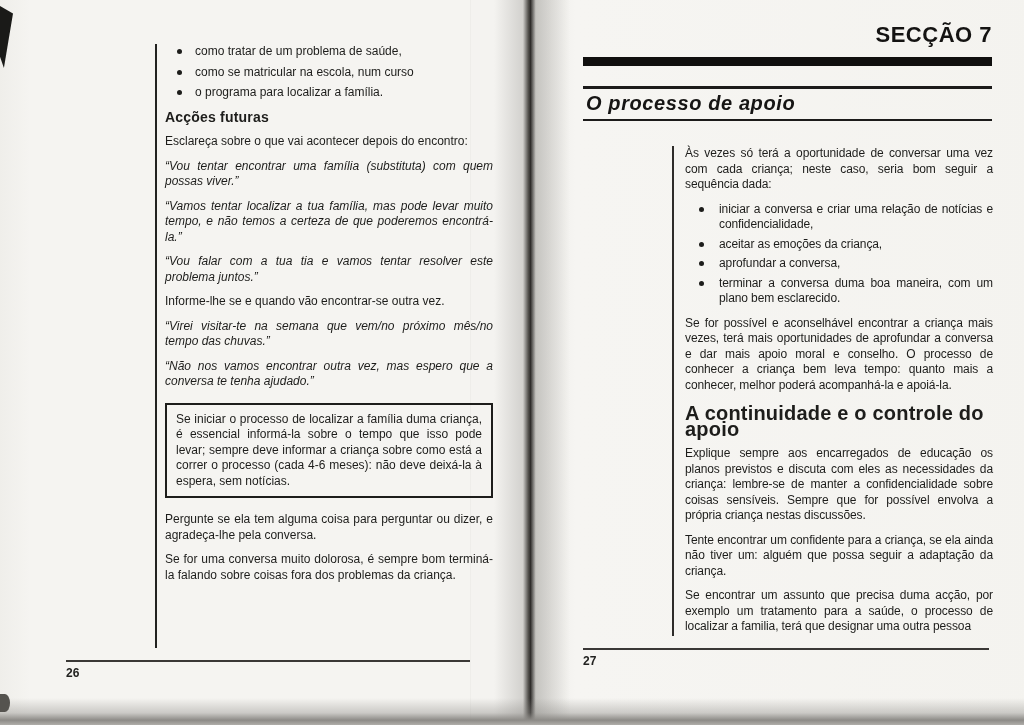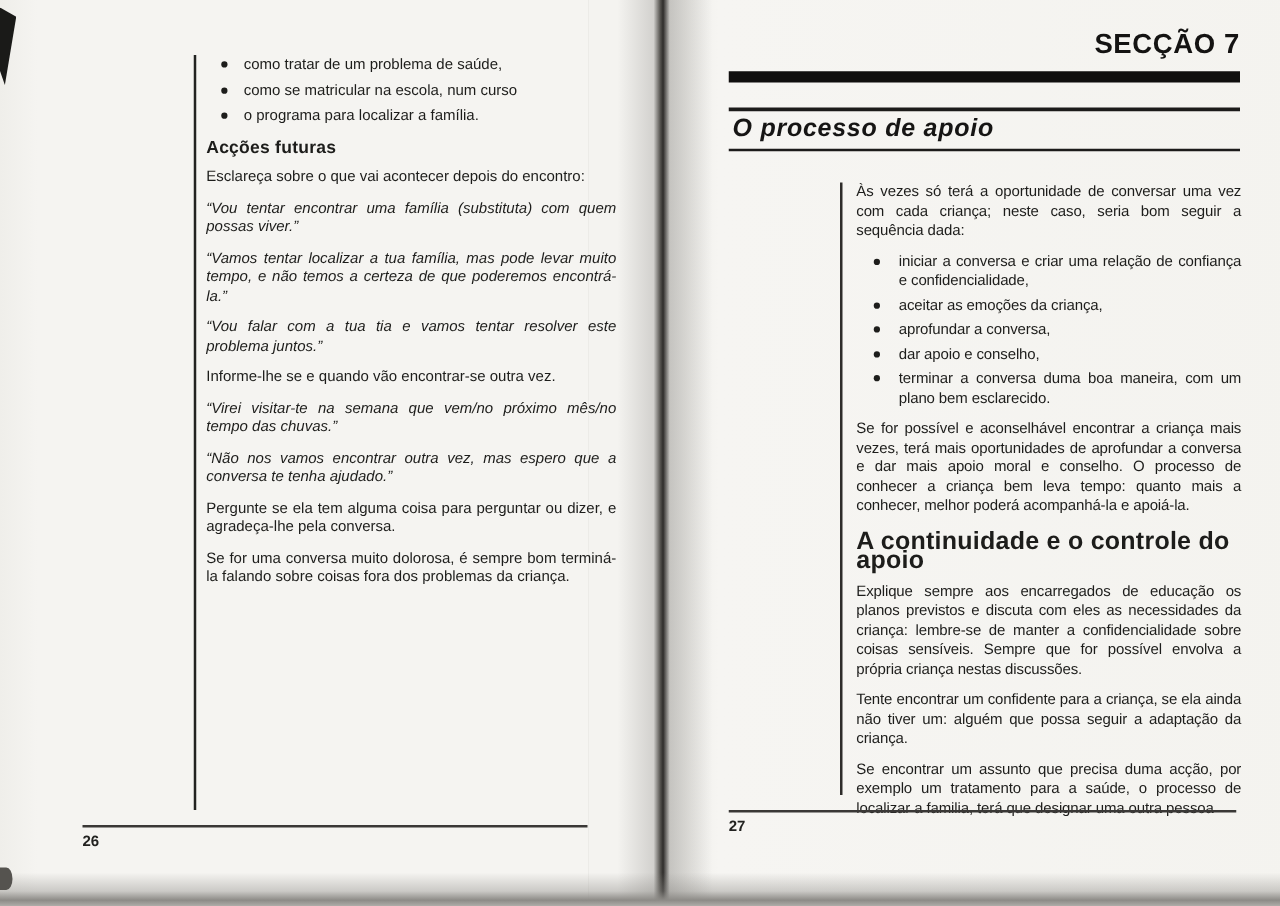--- a/index.html
+++ b/index.html
@@ -118,7 +118,7 @@
       <ul class="blist blist-right">
         <li>
           <span class="dot"></span>
-          <span>iniciar a conversa e criar uma relação de confiança e confidencialidade,</span>
+          <span>iniciar a conversa e criar uma relação de notícias e confidencialidade,</span>
         </li>
         <li>
           <span class="dot"></span>

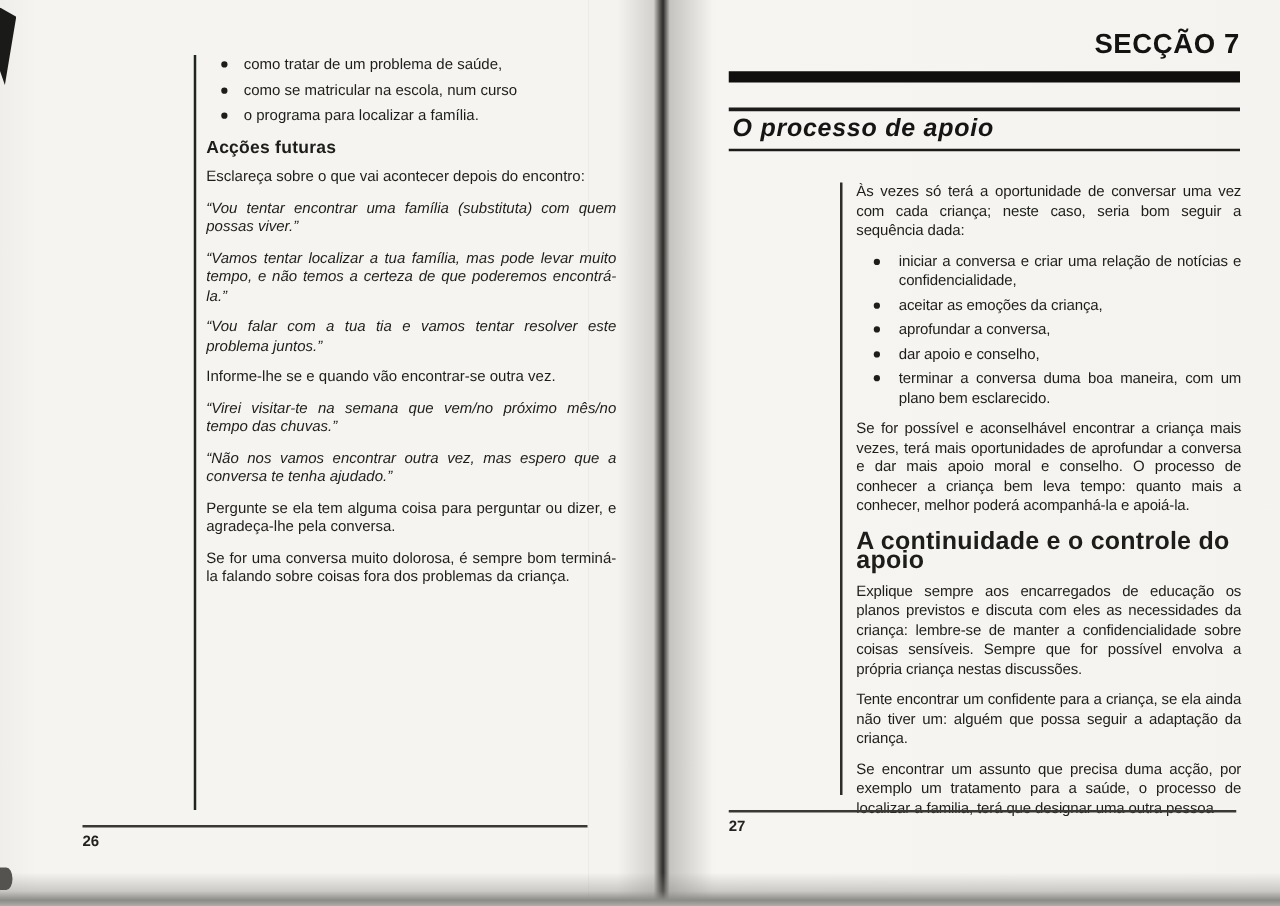--- a/index.html
+++ b/index.html
@@ -130,10 +130,6 @@
         </li>
         <li>
           <span class="dot"></span>
-          <span>dar apoio e conselho,</span>
-        </li>
-        <li>
-          <span class="dot"></span>
           <span>terminar a conversa duma boa maneira, com um plano bem esclarecido.</span>
         </li>
       </ul>

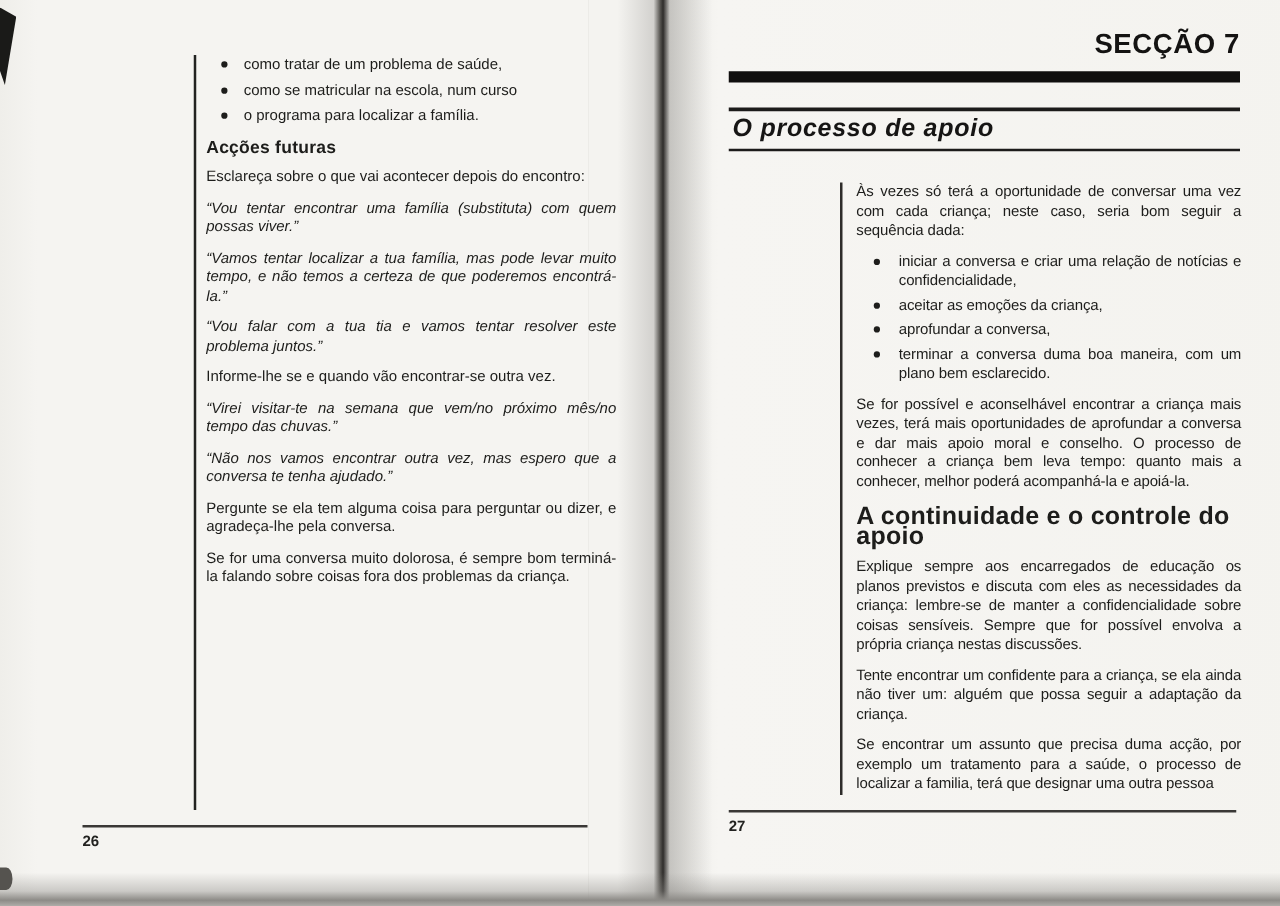--- a/index.html
+++ b/index.html
@@ -94,6 +94,7 @@
       <p class="quote">“Virei visitar-te na semana que vem/no próximo mês/no tempo das chuvas.”</p>
       <p class="quote">“Não nos vamos encontrar outra vez, mas espero que a conversa te tenha ajudado.”</p>
 
+      <div class="boxed">Se iniciar o processo de localizar a família duma criança, é essencial informá-la sobre o tempo que isso pode levar; sempre deve informar a criança sobre como está a correr o processo (cada 4-6 meses): não deve deixá-la à espera, sem notícias.</div>
 
       <p>Pergunte se ela tem alguma coisa para perguntar ou dizer, e agradeça-lhe pela conversa.</p>
       <p>Se for uma conversa muito dolorosa, é sempre bom terminá-la falando sobre coisas fora dos problemas da criança.</p>

